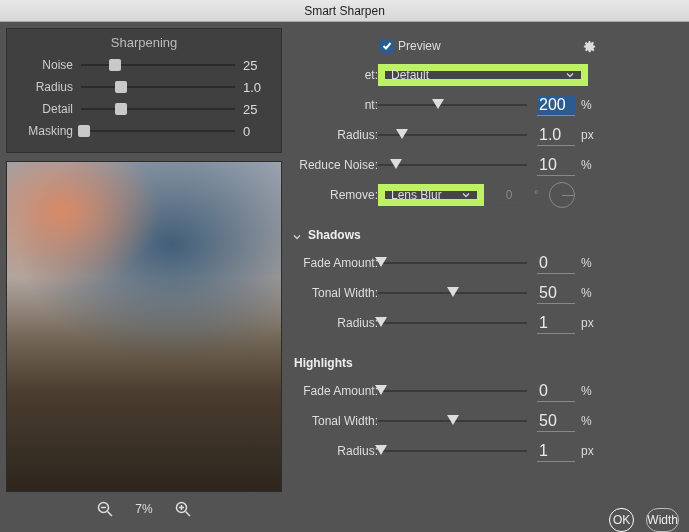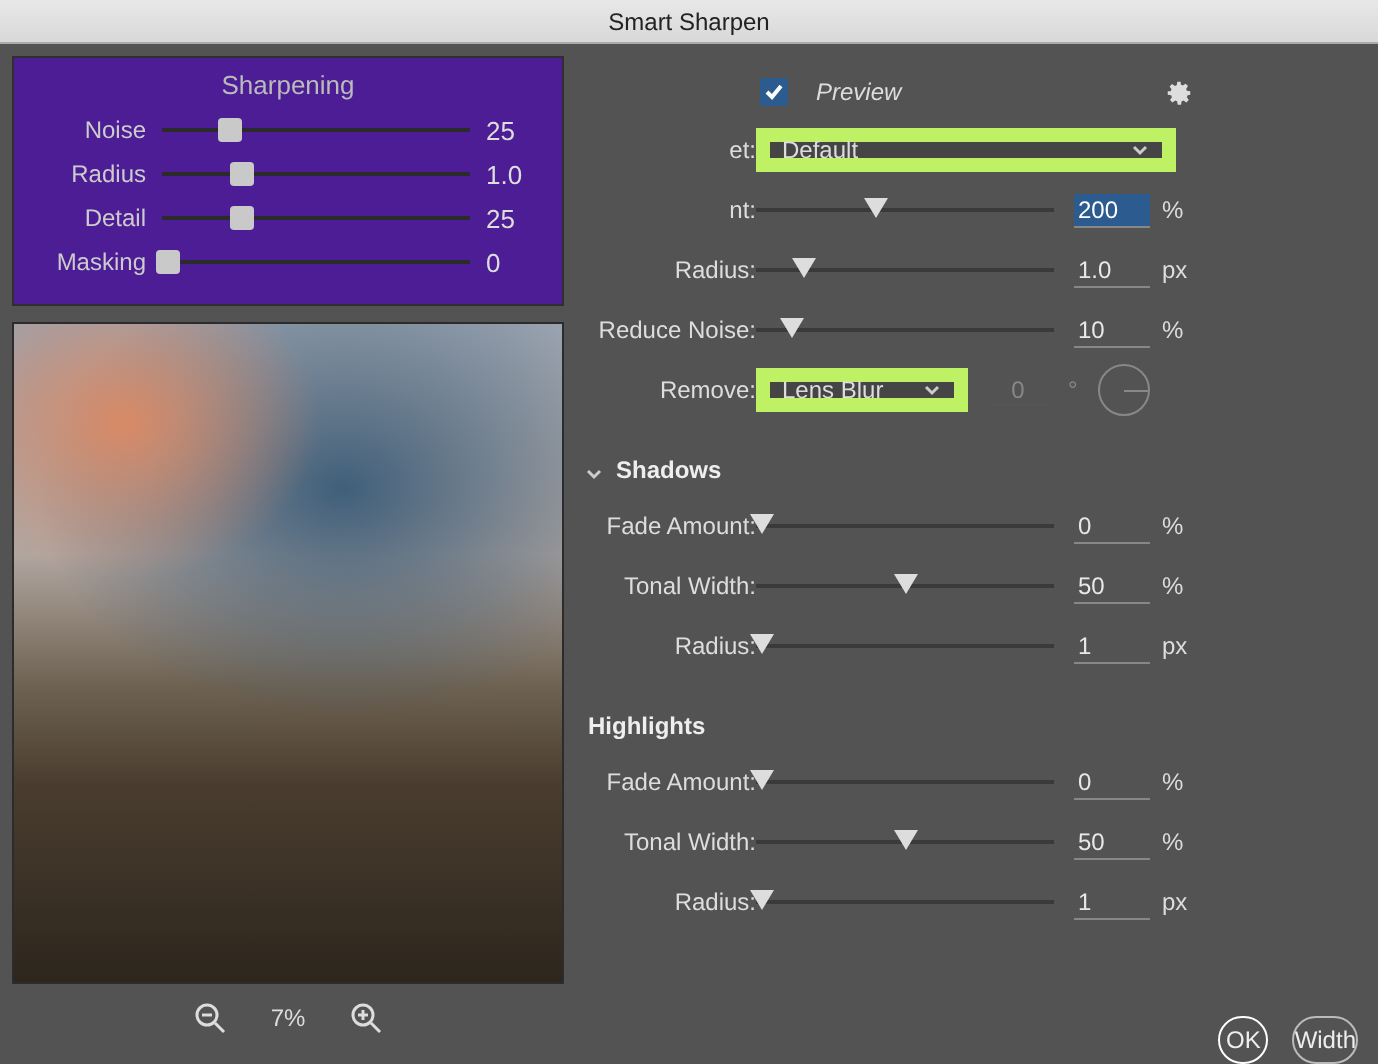--- a/index.html
+++ b/index.html
@@ -11,7 +11,7 @@
   .btn-col { width: 80px; padding: 12px 10px 0 0; display: flex; flex-direction: row; gap: 12px; align-items: flex-end; }
 
   
-  .overlay-panel { background: #4c1d95; border: 1px solid #2f2f2f; padding: 6px 10px 10px 10px; margin-bottom: 6px; }
+  .overlay-panel { background: #404040; border: 1px solid #2f2f2f; padding: 6px 10px 10px 10px; margin-bottom: 6px; }
   .overlay-title { text-align: center; color: #bbb; font-size: 13px; margin-bottom: 4px; }
   .ov-row { display: flex; align-items: center; height: 22px; gap: 8px; }
   .ov-label { width: 56px; text-align: right; color: #ccc; font-size: 12px; }

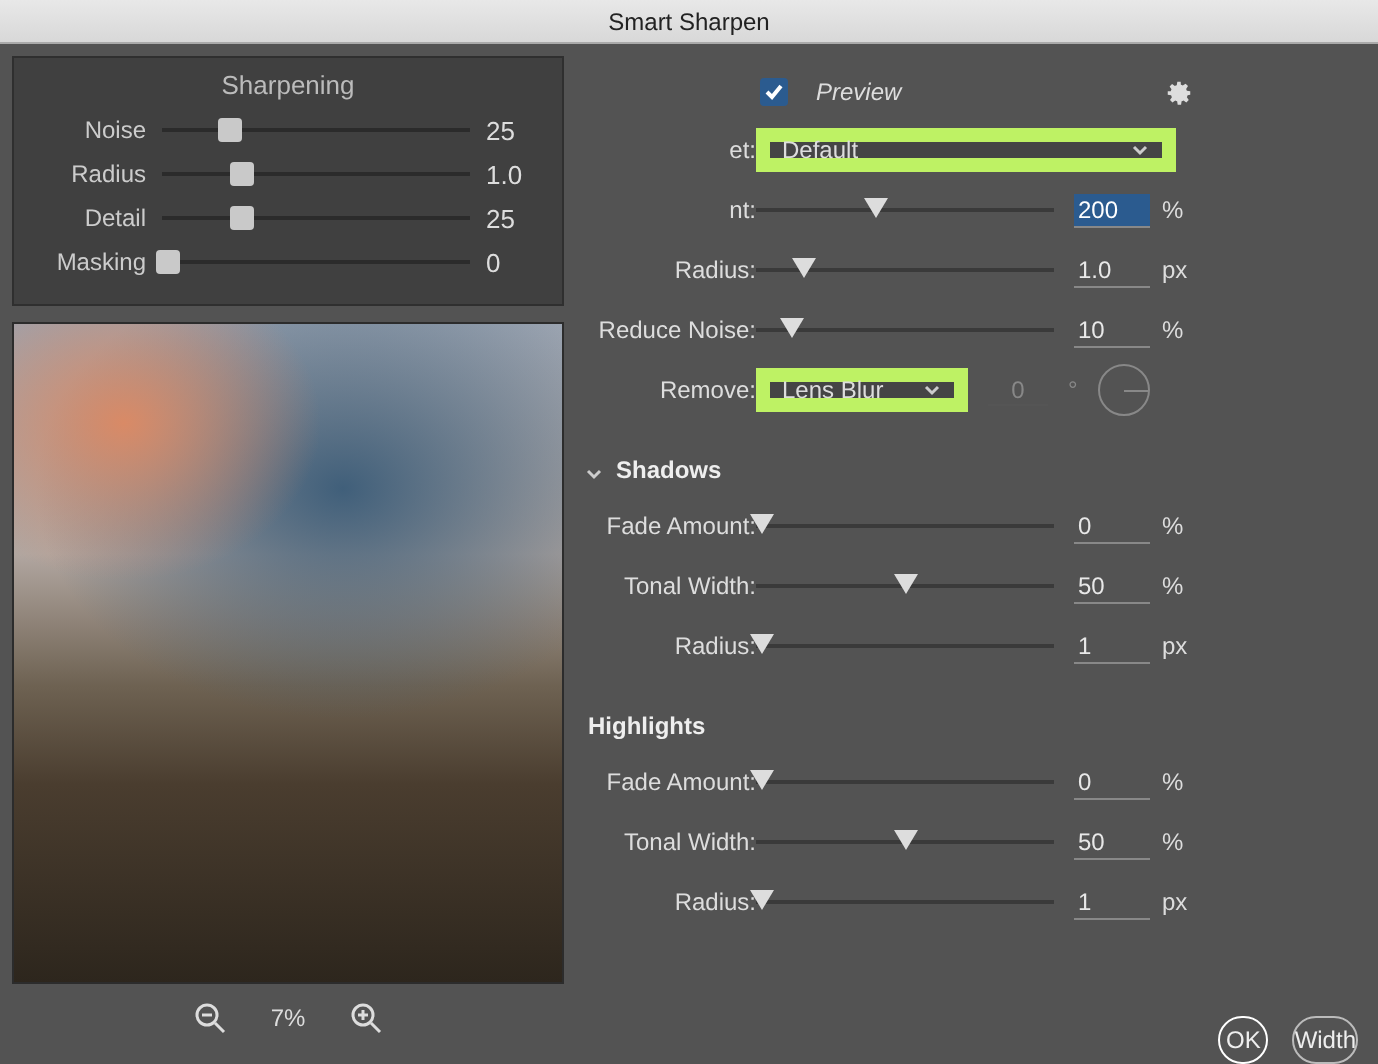--- a/index.html
+++ b/index.html
@@ -40,7 +40,7 @@
   .r-val.sel { background: #2b5b8f; color: #fff; }
   .r-unit { width: 22px; text-align: left; color: #ddd; padding-left: 6px; }
 
-  .top-row { display: flex; align-items: center; height: 28px; gap: 14px; font-style: italic; }
+  .top-row { display: flex; align-items: center; height: 28px; gap: 4px; }
   .checkbox { width: 14px; height: 14px; background: #2b5b8f; border-radius: 2px; display: flex; align-items: center; justify-content: center; cursor: pointer; }
   .checkbox svg { width: 10px; height: 10px; stroke: #fff; stroke-width: 2; fill: none; }
   .gear { margin-left: auto; width: 15px; height: 15px; fill: #ddd; cursor: pointer; }

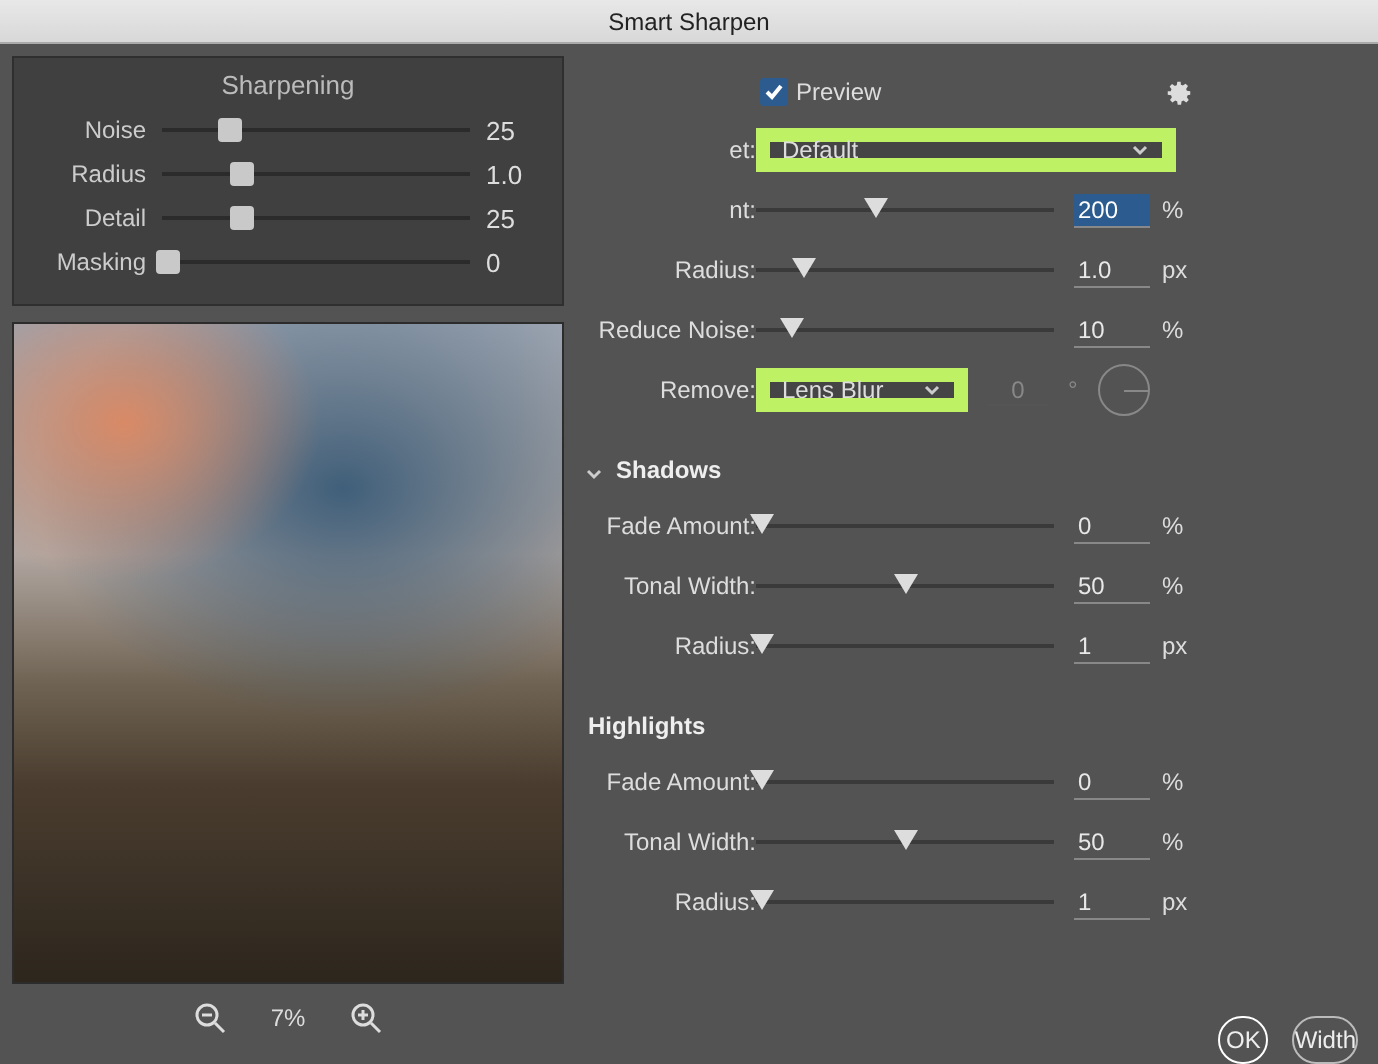--- a/index.html
+++ b/index.html
@@ -36,7 +36,7 @@
   .r-slider { flex: 1; position: relative; height: 20px; margin-right: 10px; }
   .r-track { position: absolute; left: 0; right: 0; top: 9px; height: 2px; background: #3a3a3a; }
   .r-thumb { position: absolute; top: 4px; width: 0; height: 0; border-left: 6px solid transparent; border-right: 6px solid transparent; border-top: 10px solid #ddd; transform: translateX(-50%); cursor: pointer; }
-  .r-val { width: 38px; text-align: left; color: #e8e8e8; font-size: 12px; border-bottom: 1px solid #888; padding: 1px 2px; }
+  .r-val { width: 38px; text-align: left; color: #e8e8e8; font-size: 16px; border-bottom: 1px solid #888; padding: 1px 2px; }
   .r-val.sel { background: #2b5b8f; color: #fff; }
   .r-unit { width: 22px; text-align: left; color: #ddd; padding-left: 6px; }
 

